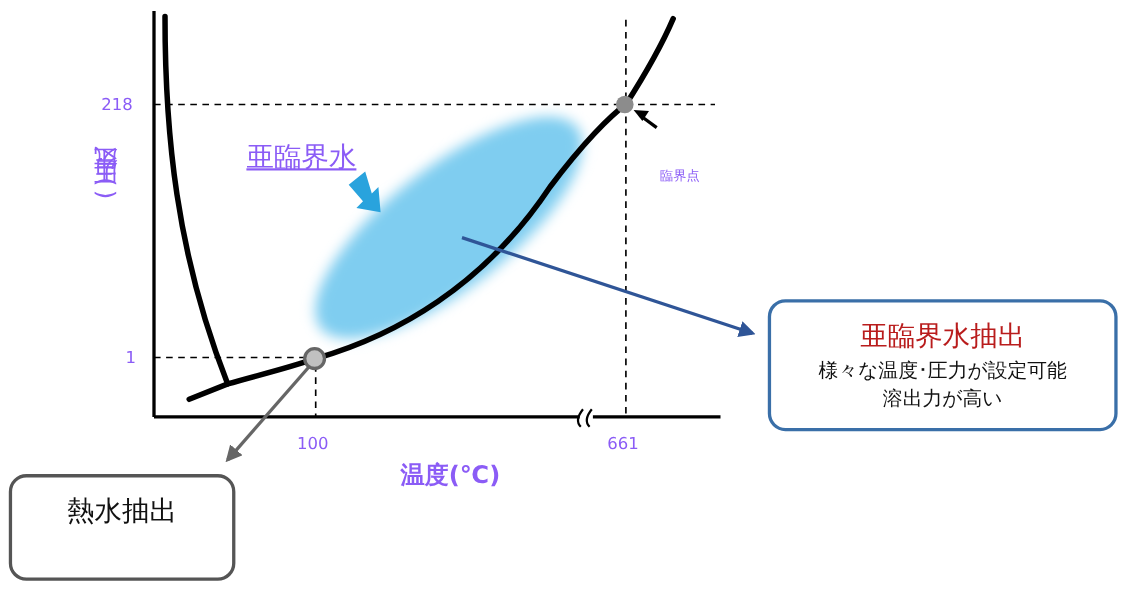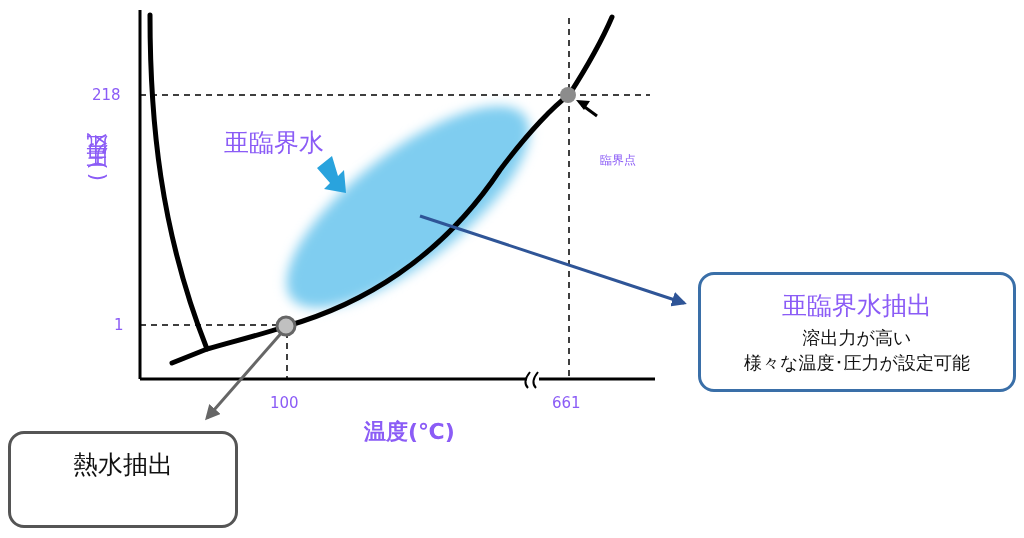--- a/index.html
+++ b/index.html
@@ -87,7 +87,7 @@
 <div class="lbl ylabel" style="left:82px; top:160px;">圧力(気圧)</div>
 <div class="lbl xlabel" style="left:364px; top:417px;">温度(℃)</div>
 
-<div class="lbl region-label" style="left:224px; top:126px;">亜臨界水</div>
+<div class="lbl region-label" style="left:224px; top:126px;text-decoration:underline;">亜臨界水</div>
 <div class="lbl point-label" style="left:600px; top:112px;">臨界点</div>
 
 <div class="box box-hot">

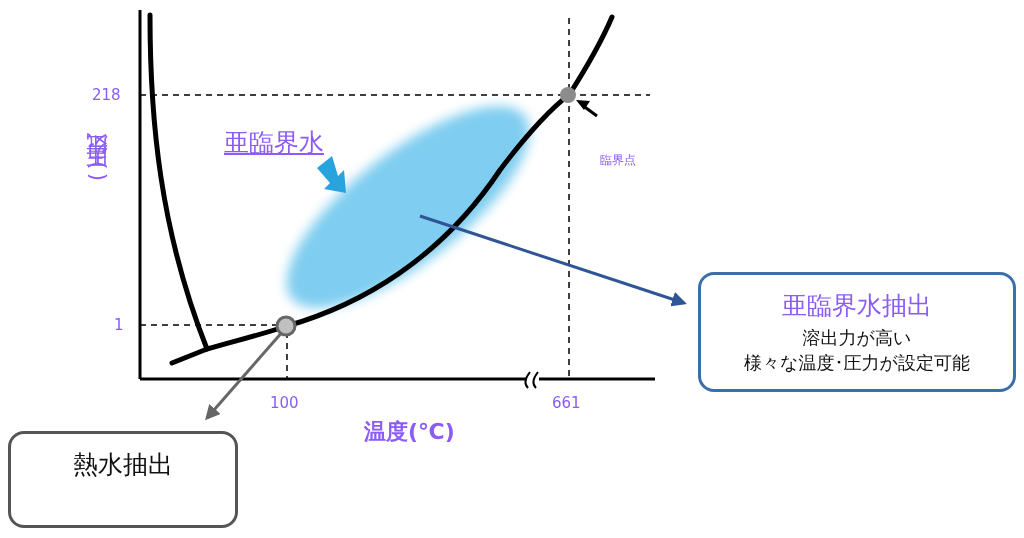--- a/index.html
+++ b/index.html
@@ -17,7 +17,7 @@
   .box-hot .title { font-size: 25px; line-height: 34px; }
   .box-hot .sub { font-size: 18px; line-height: 28px; }
   .box-sub { left: 698px; top: 272px; width: 318px; height: 120px; border: 3px solid #3a6fa8; padding-top: 12px; }
-  .box-sub .title { font-size: 25px; line-height: 38px; color: #8b5cf6; }
+  .box-sub .title { font-size: 25px; line-height: 38px; color: #b91c1c; }
   .box-sub .sub { font-size: 18px; line-height: 25px; }
 </style>
 </head>

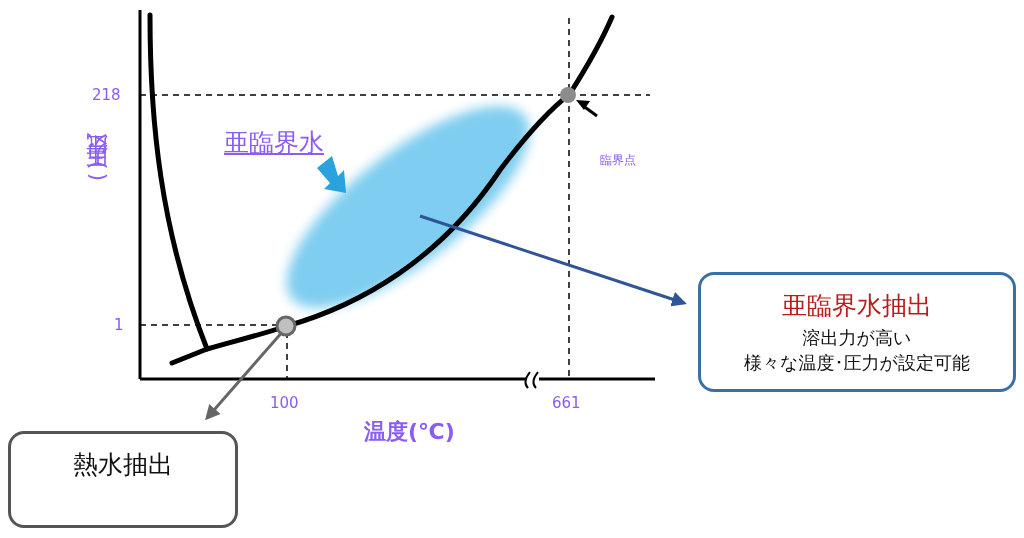--- a/index.html
+++ b/index.html
@@ -96,8 +96,8 @@
 
 <div class="box box-sub">
   <div class="title">亜臨界水抽出</div>
+  <div class="sub">様々な温度･圧力が設定可能</div>
   <div class="sub">溶出力が高い</div>
-  <div class="sub">様々な温度･圧力が設定可能</div>
 </div>
 
 </body></html>

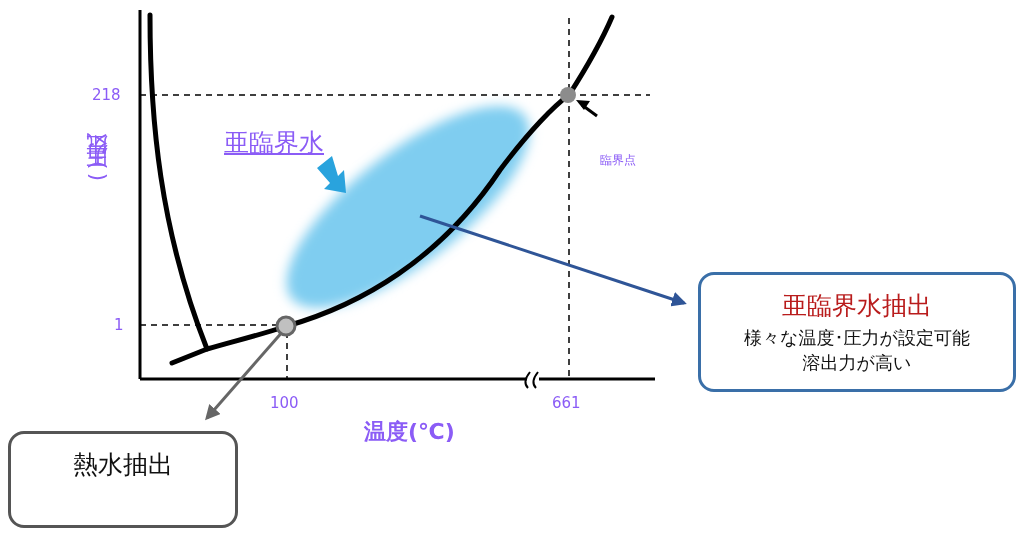--- a/index.html
+++ b/index.html
@@ -13,7 +13,7 @@
   .region-label { font-size: 25px; }
   .point-label { font-size: 12px; margin-top: 40px; }
   .box { position: absolute; background: #fff; border-radius: 16px; text-align: center; box-sizing: border-box; }
-  .box-hot { left: 8px; top: 431px; width: 230px; height: 97px; border: 3px solid #555555; padding-top: 14px; }
+  .box-hot { left: 8px; top: 431px; width: 206px; height: 97px; border: 3px solid #555555; padding-top: 14px; }
   .box-hot .title { font-size: 25px; line-height: 34px; }
   .box-hot .sub { font-size: 18px; line-height: 28px; }
   .box-sub { left: 698px; top: 272px; width: 318px; height: 120px; border: 3px solid #3a6fa8; padding-top: 12px; }

